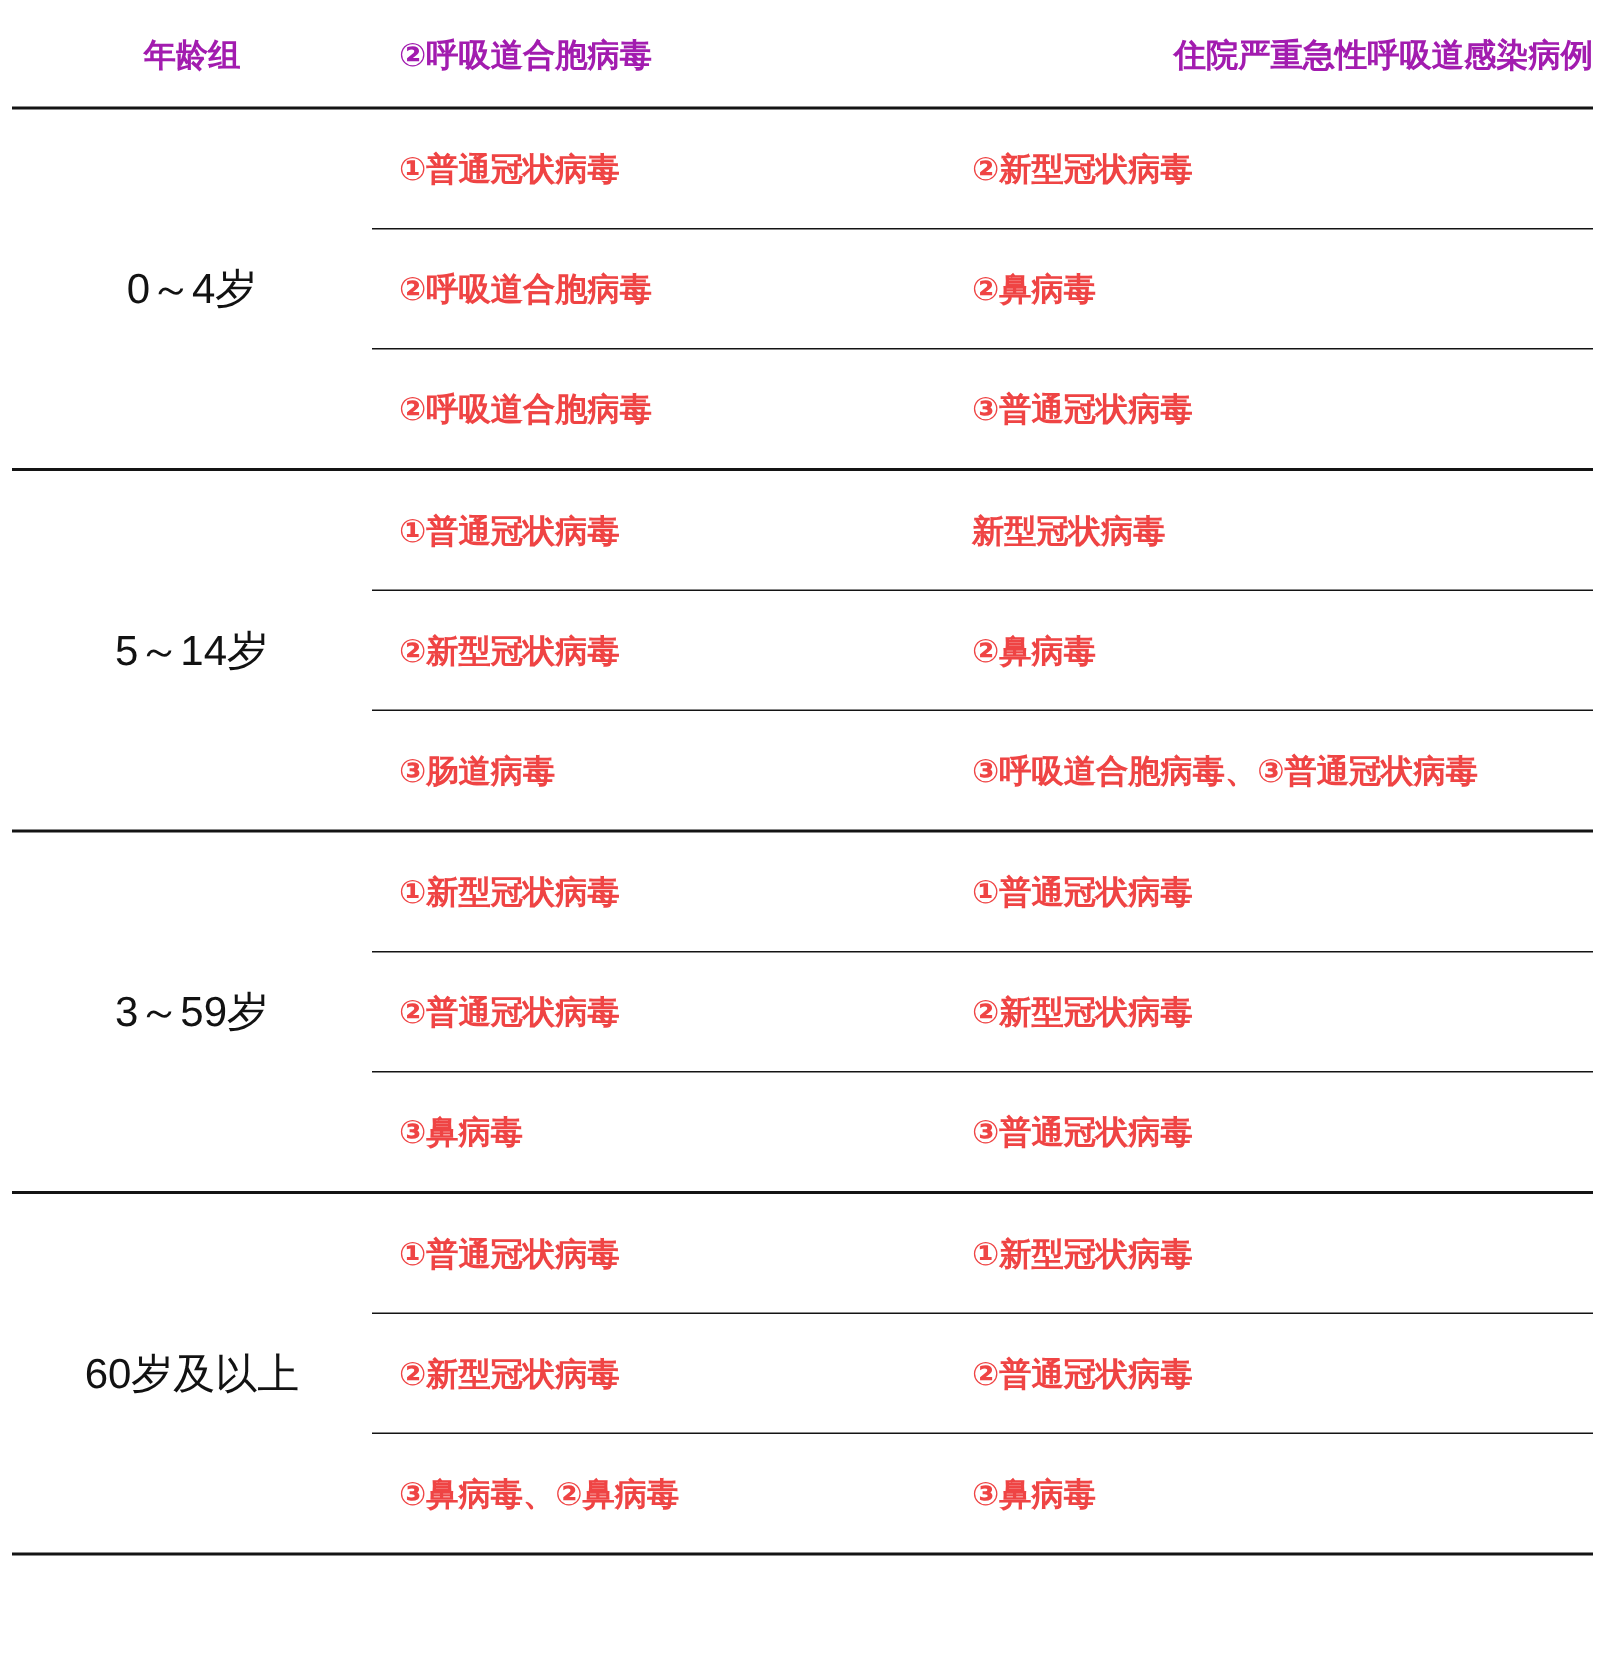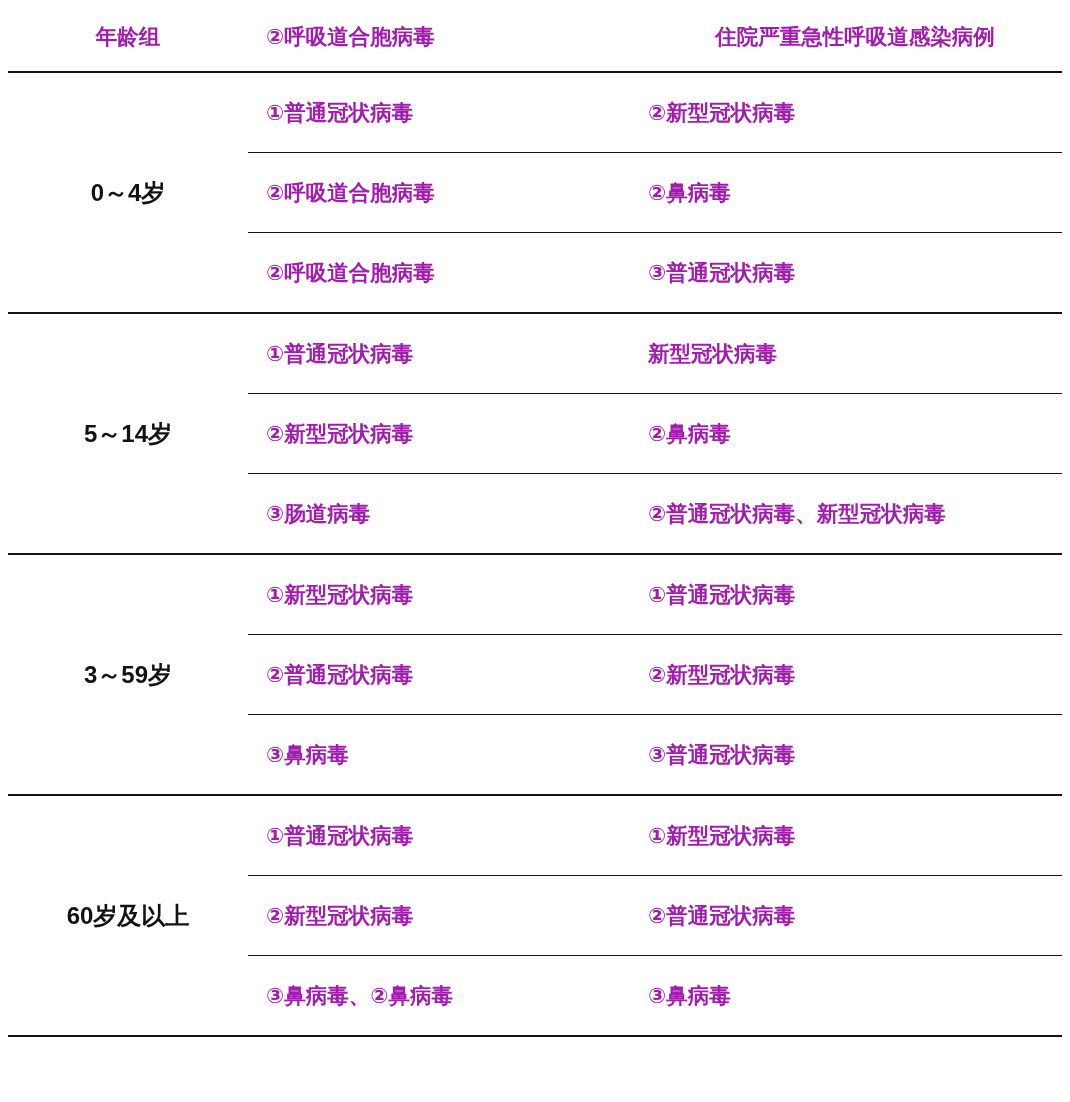--- a/index.html
+++ b/index.html
@@ -41,7 +41,7 @@
   }
   .hdr-age  { text-align: center; }
   .hdr-ili  { text-align: left; padding-left: 18px !important; }
-  .hdr-sari { text-align: center; padding-left: 18px !important; }
+  .hdr-sari { text-align: right; padding-left: 18px !important; }
 
   td.agecell {
     text-align: center;

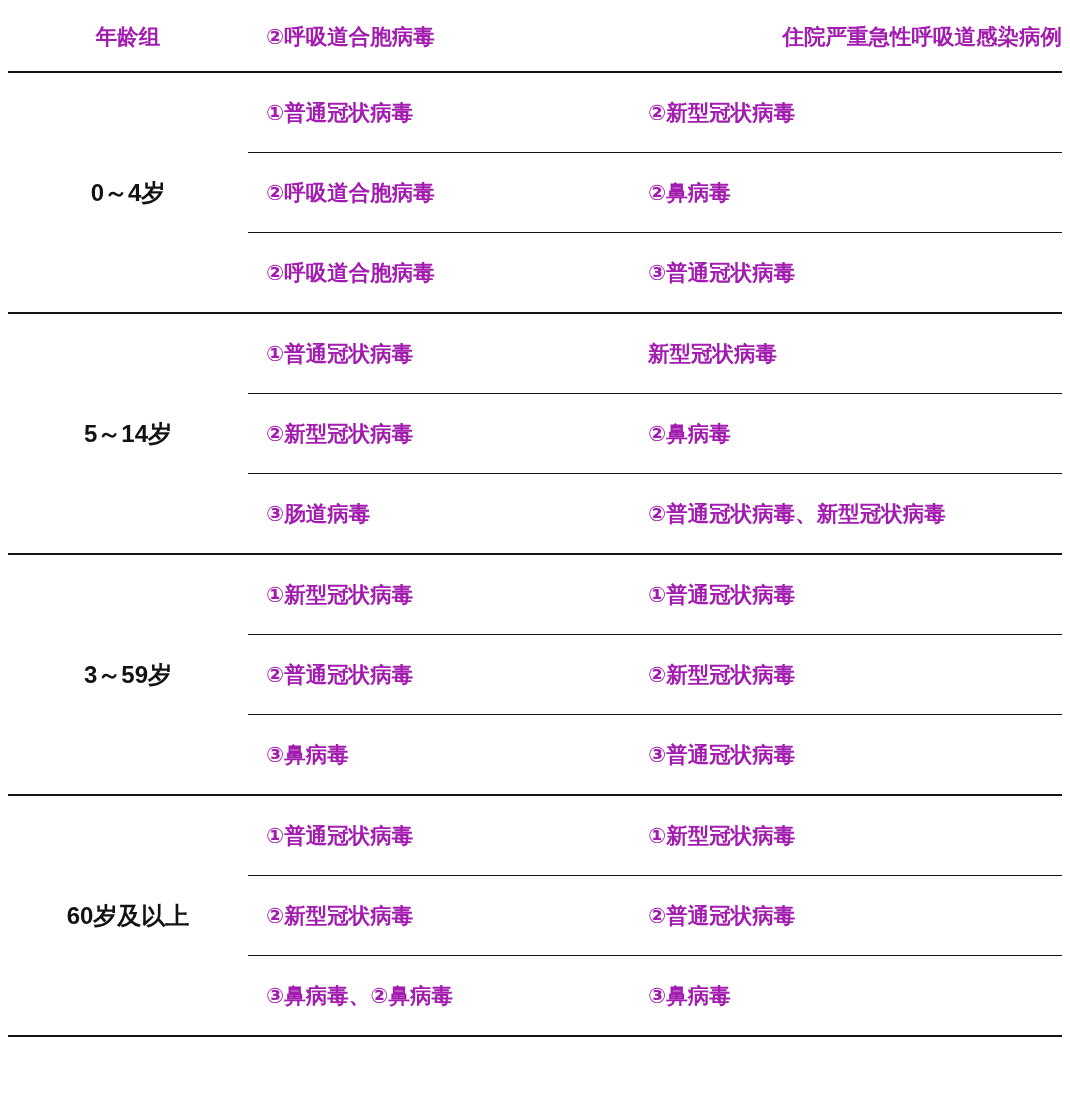--- a/index.html
+++ b/index.html
@@ -55,7 +55,7 @@
     padding: 25px 0 25px 18px;
     font-size: 21.5px;
     font-weight: 700;
-    color: #a21caf;
+    color: #ef4444;
     vertical-align: middle;
     white-space: nowrap;
   }

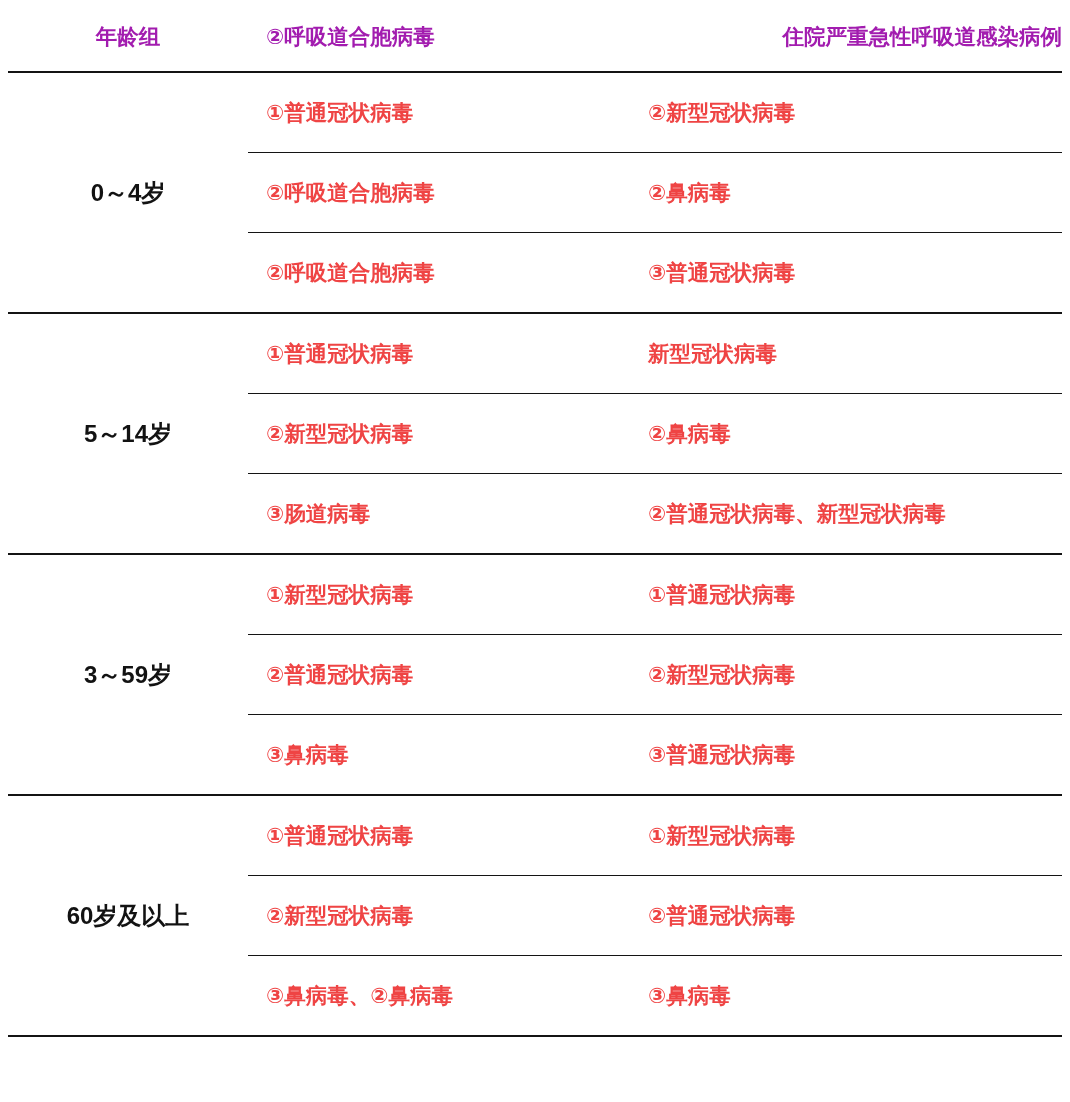--- a/index.html
+++ b/index.html
@@ -45,8 +45,8 @@
 
   td.agecell {
     text-align: center;
-    font-weight: 700;
-    font-size: 24px;
+    font-weight: 400;
+    font-size: 28px;
     color: #121212;
     vertical-align: middle;
     border-right: none;

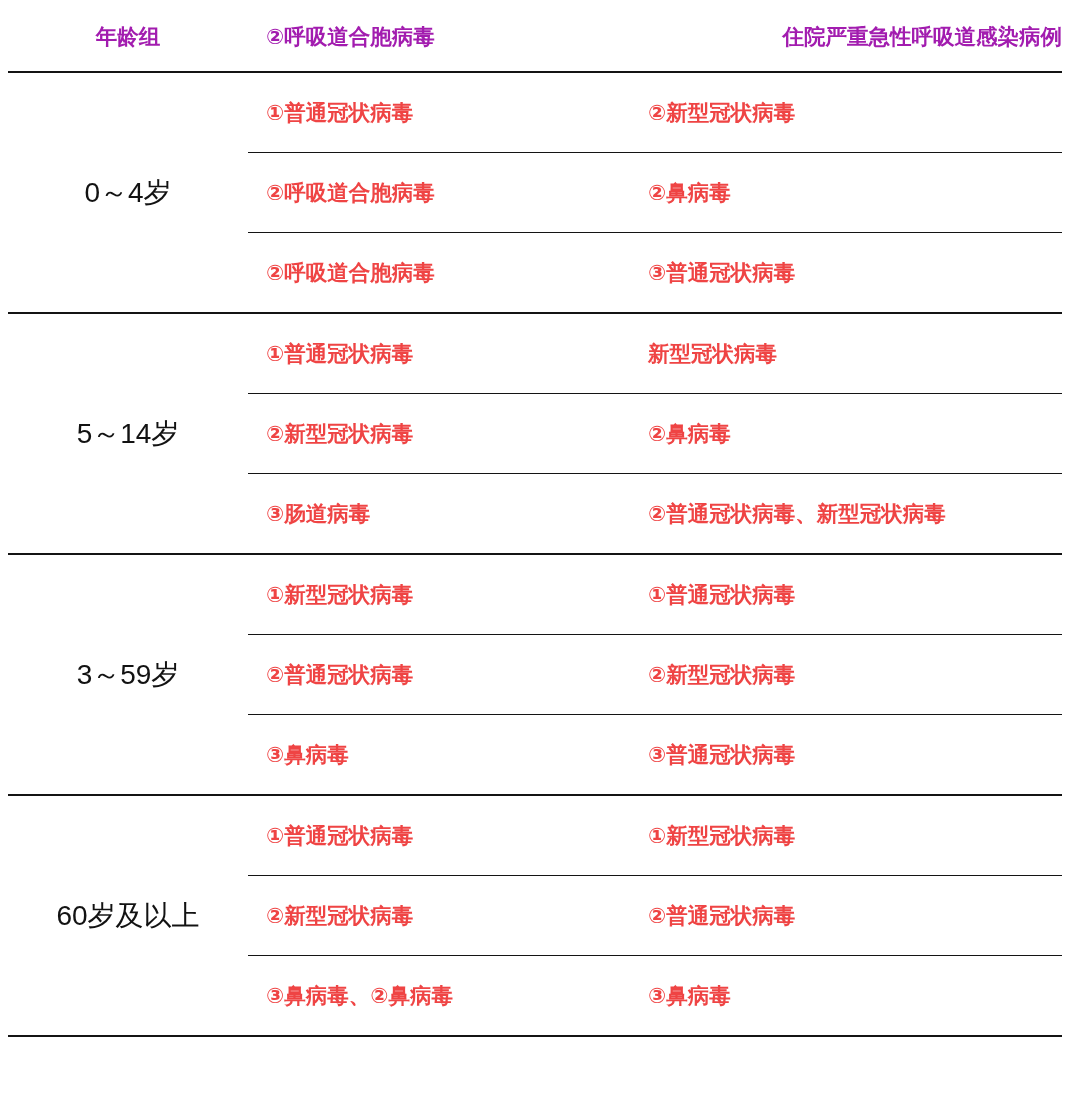--- a/index.html
+++ b/index.html
@@ -121,7 +121,7 @@
       </tr>
       <tr class="subrow lastsub">
         <td class="datacell">③肠道病毒</td>
-        <td class="datacell">②普通冠状病毒、新型冠状病毒</td>
+        <td class="datacell">③呼吸道合胞病毒、③普通冠状病毒</td>
       </tr>
 
       <tr class="group-sep">

